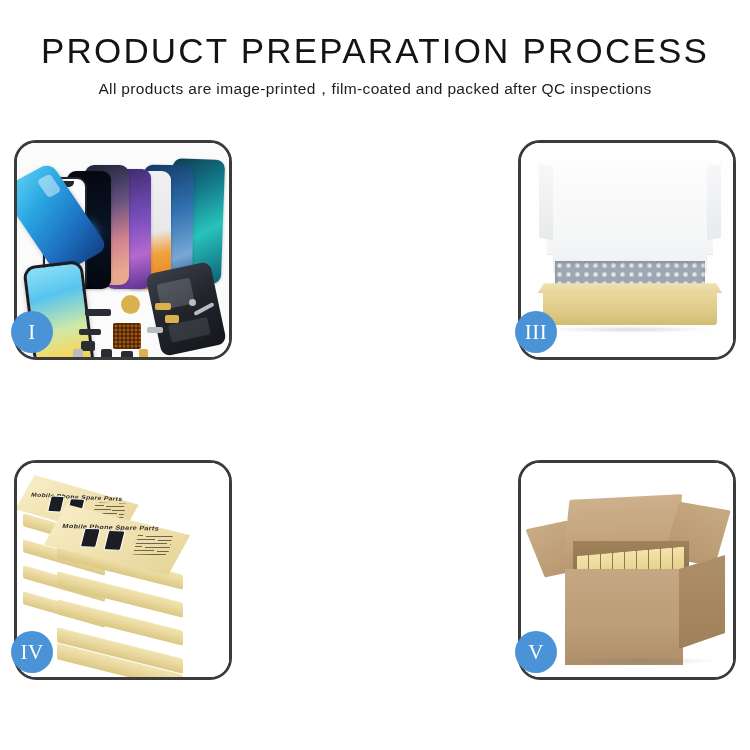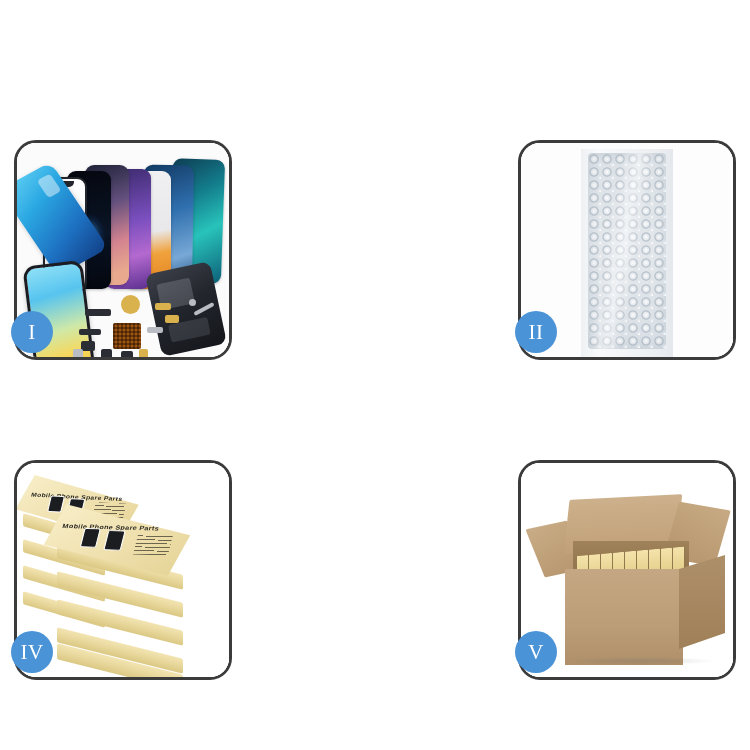--- a/index.html
+++ b/index.html
@@ -419,6 +419,10 @@
 
 <div class="page">
 
+  <div class="header">
+    <div class="title">PRODUCT PREPARATION PROCESS</div>
+    <div class="subtitle">All products are image-printed，film-coated and packed after QC inspections</div>
+  </div>
 
   <div class="grid">
 

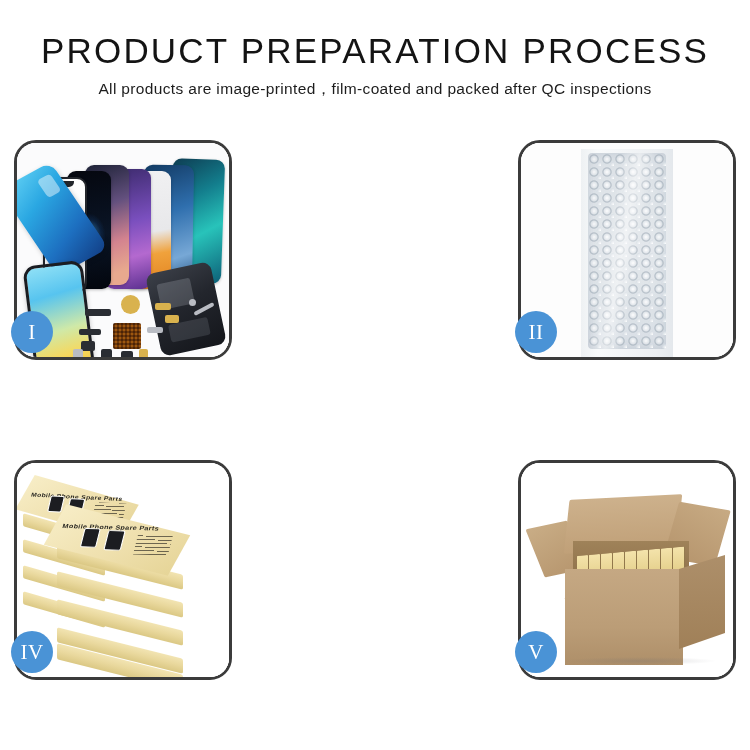--- a/index.html
+++ b/index.html
@@ -461,16 +461,6 @@
         <div class="badge">I</div>
       </div>
 
-      <div class="panel">
-        <div class="panel-inner">
-          <div class="scene-bubble">
-            <div class="bubble-sleeve"></div>
-            <div class="bubble-core"></div>
-            <div class="bubble-sheen"></div>
-          </div>
-        </div>
-        <div class="badge">II</div>
-      </div>
 
 
     </div>

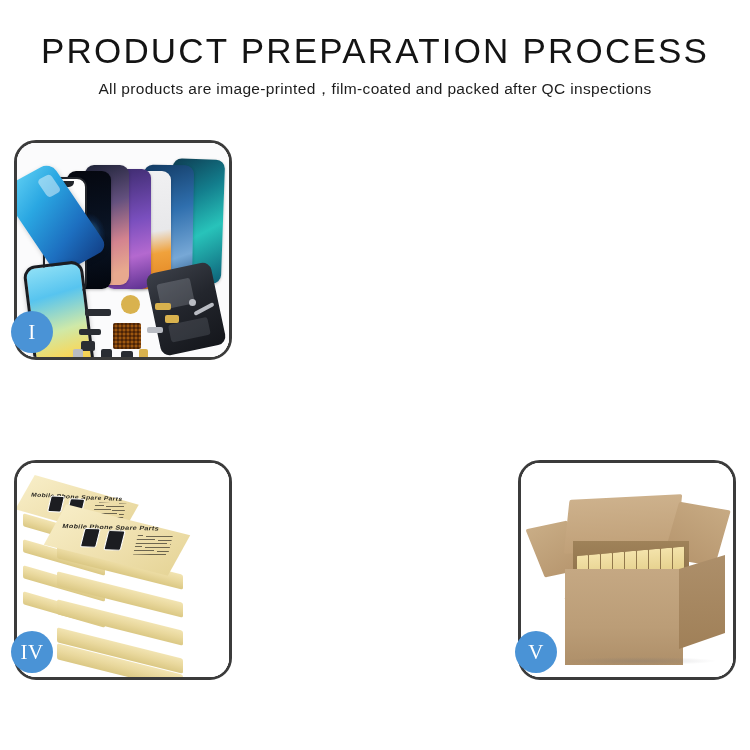--- a/index.html
+++ b/index.html
@@ -462,6 +462,20 @@
       </div>
 
 
+      <div class="panel">
+        <div class="panel-inner">
+          <div class="scene-box3">
+            <div class="b3-lid"></div>
+            <div class="b3-inner"></div>
+            <div class="b3-bubbles"></div>
+            <div class="b3-tray-l"></div>
+            <div class="b3-tray-r"></div>
+            <div class="b3-tray"></div>
+            <div class="b3-shadow"></div>
+          </div>
+        </div>
+        <div class="badge">III</div>
+      </div>
 
     </div>
 

